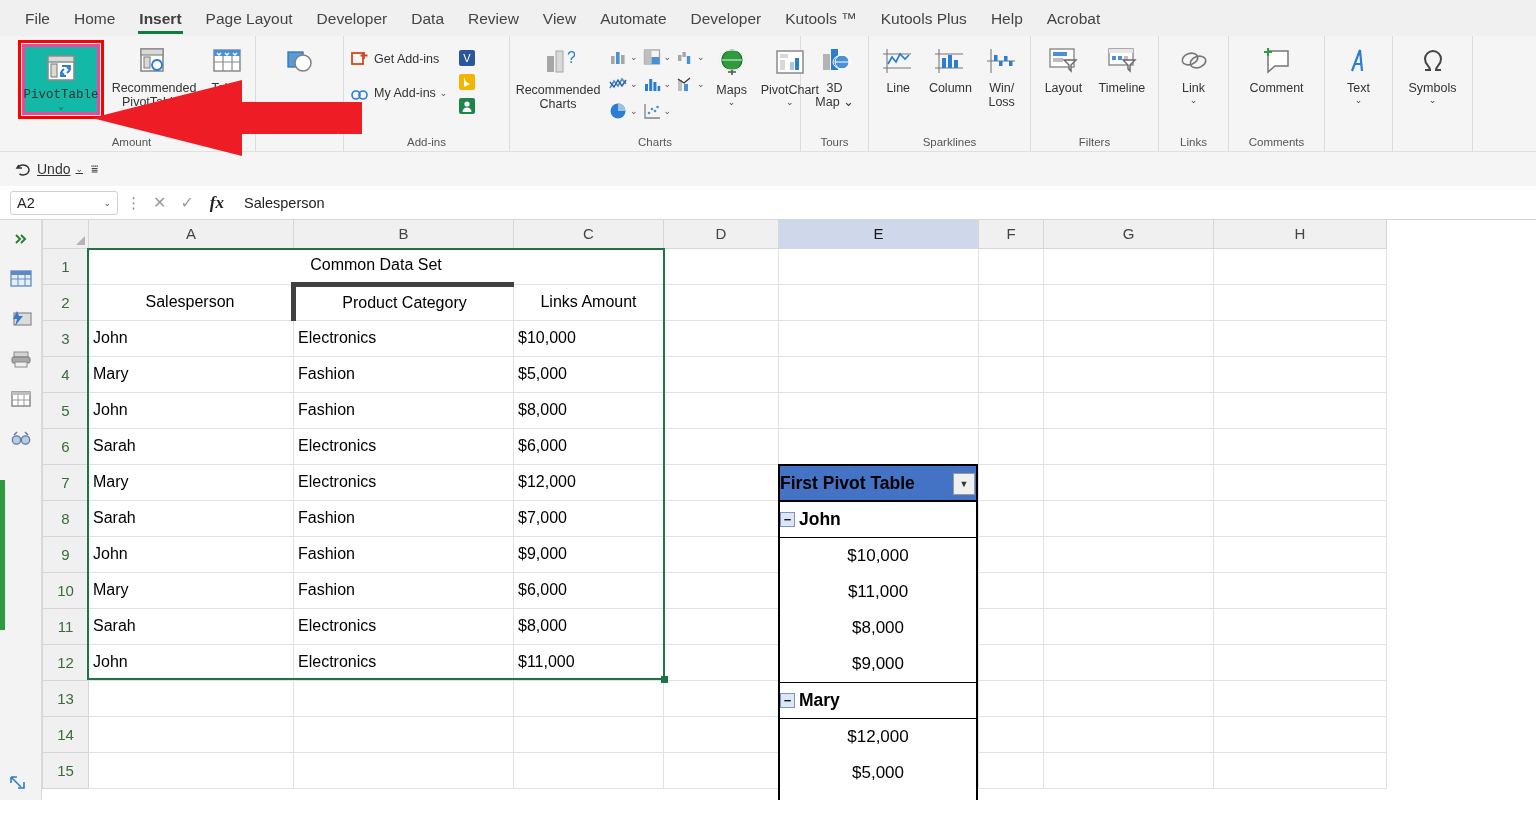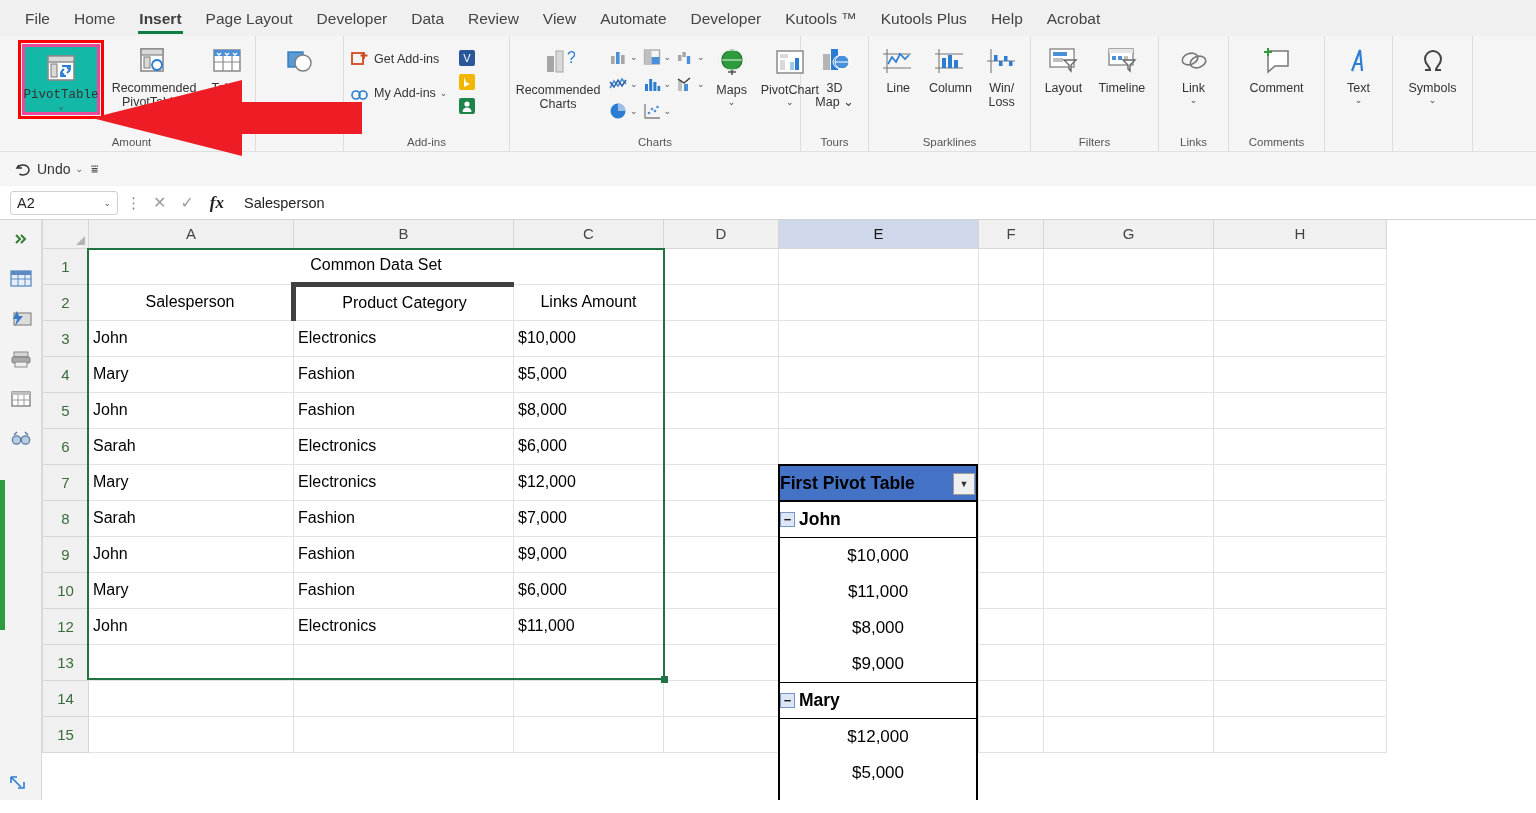--- a/index.html
+++ b/index.html
@@ -117,7 +117,7 @@
     display: flex; align-items: center;
     padding-left: 14px; gap: 8px;
   }
-  .qat-item { display: flex; align-items: center; gap: 5px; font-size: 14px; color: #333; }
+  .qat-item { display: flex; align-items: center; gap: 5px; font-size: 14px; color: #333; text-decoration: underline; }
 
   
   .formula-bar {

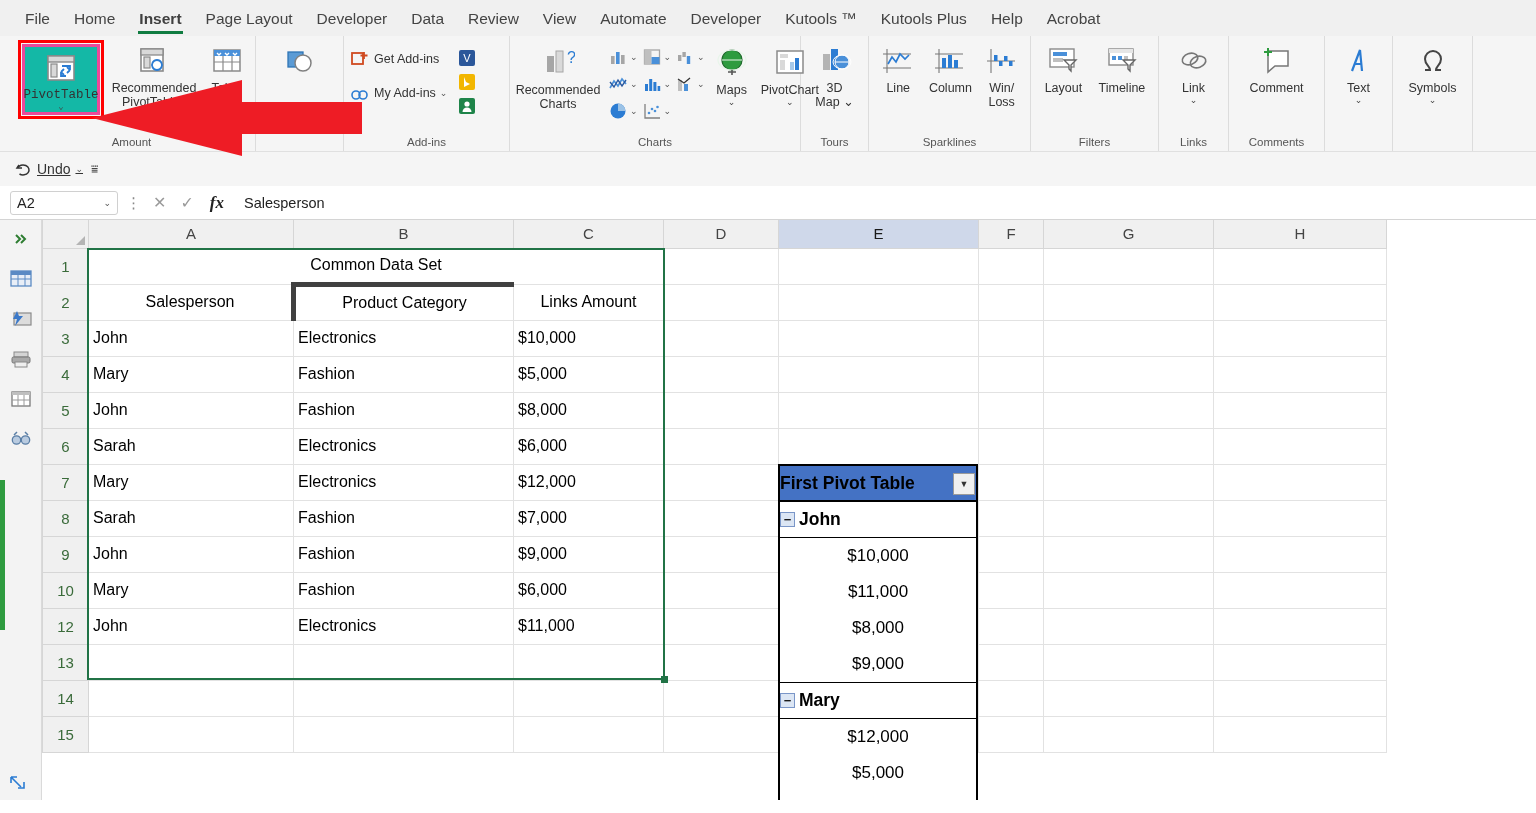--- a/index.html
+++ b/index.html
@@ -873,6 +873,17 @@
         <td class="cell"></td>
       </tr>
       <tr>
+        <td class="rowhead">11</td>
+        <td class="cell ds">Sarah</td>
+        <td class="cell ds">Electronics</td>
+        <td class="cell ds">$8,000</td>
+        <td class="cell"></td>
+        <td class="cell"></td>
+        <td class="cell"></td>
+        <td class="cell"></td>
+        <td class="cell"></td>
+      </tr>
+      <tr>
         <td class="rowhead">12</td>
         <td class="cell ds">John</td>
         <td class="cell ds">Electronics</td>

